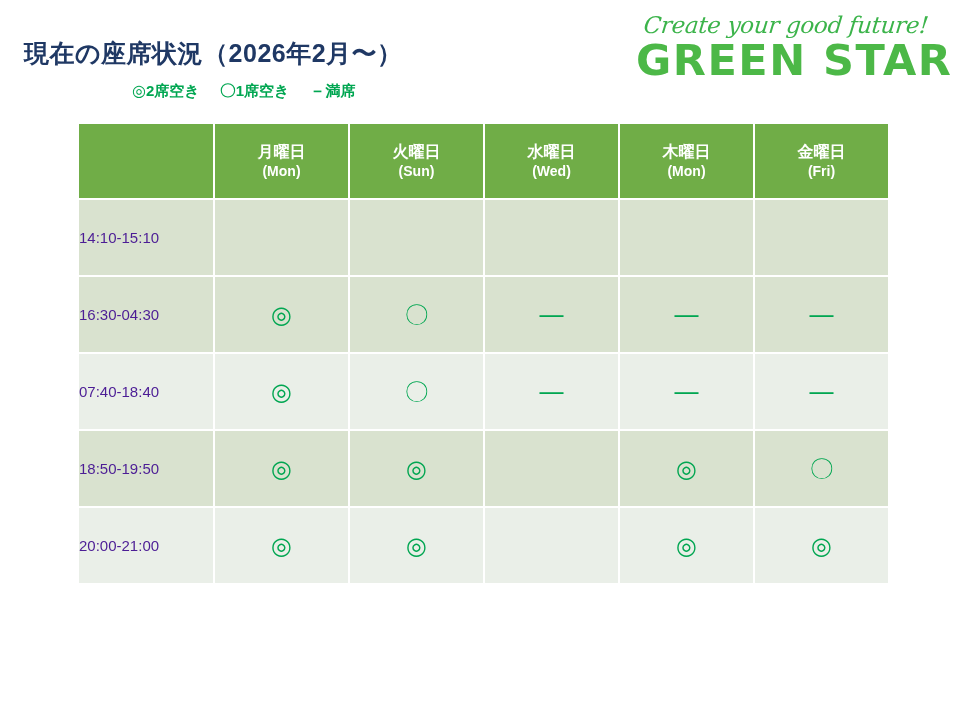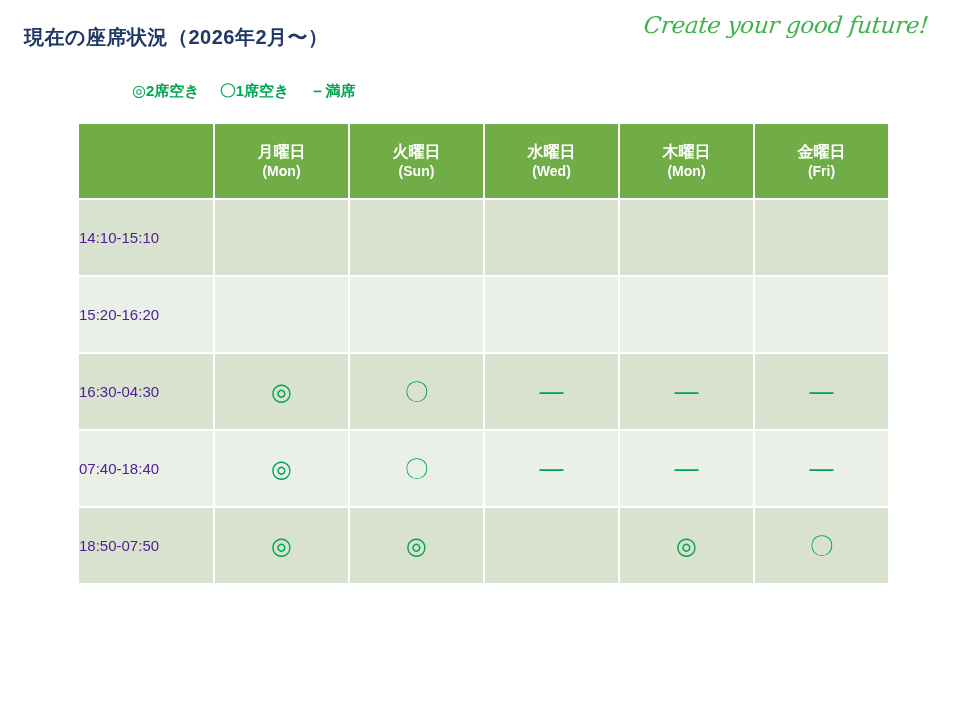--- a/index.html
+++ b/index.html
@@ -19,8 +19,8 @@
   #page-title {
     position: absolute;
     left: 24px;
-    top: 24px;
-    font-size: 20px;
+    top: 37px;
+    font-size: 25px;
     font-weight: bold;
     color: #1f3864;
     letter-spacing: 0.5px;

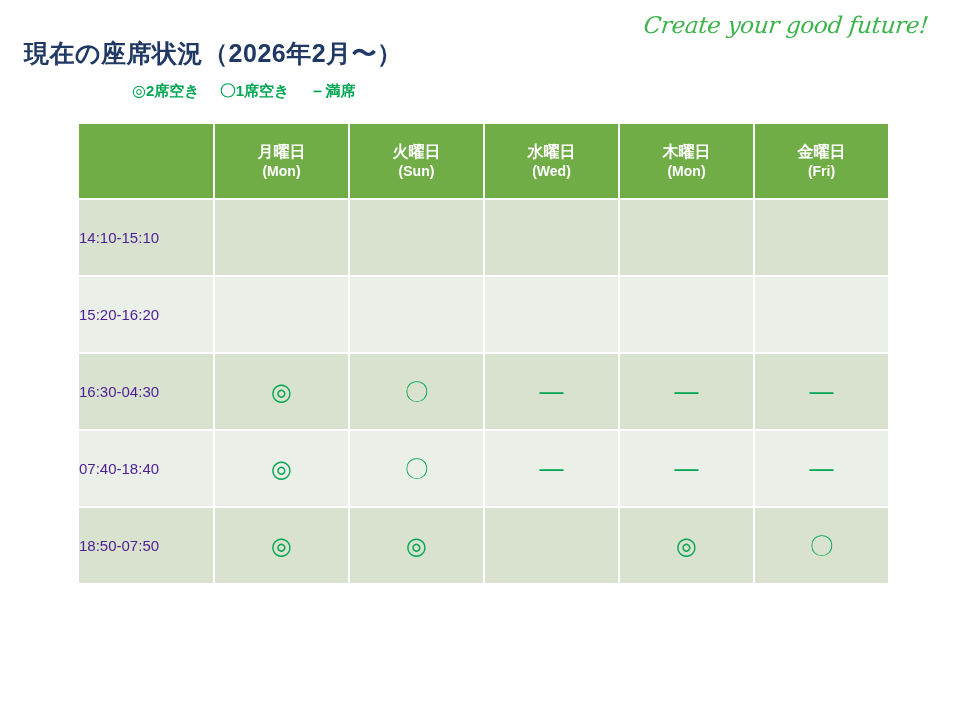--- a/index.html
+++ b/index.html
@@ -158,6 +158,7 @@
 
 <div id="logo">
   <div id="logo-tagline">Create your good future!</div>
+  <div id="logo-name">GREEN STAR</div>
 </div>
 
 <table id="schedule-table">

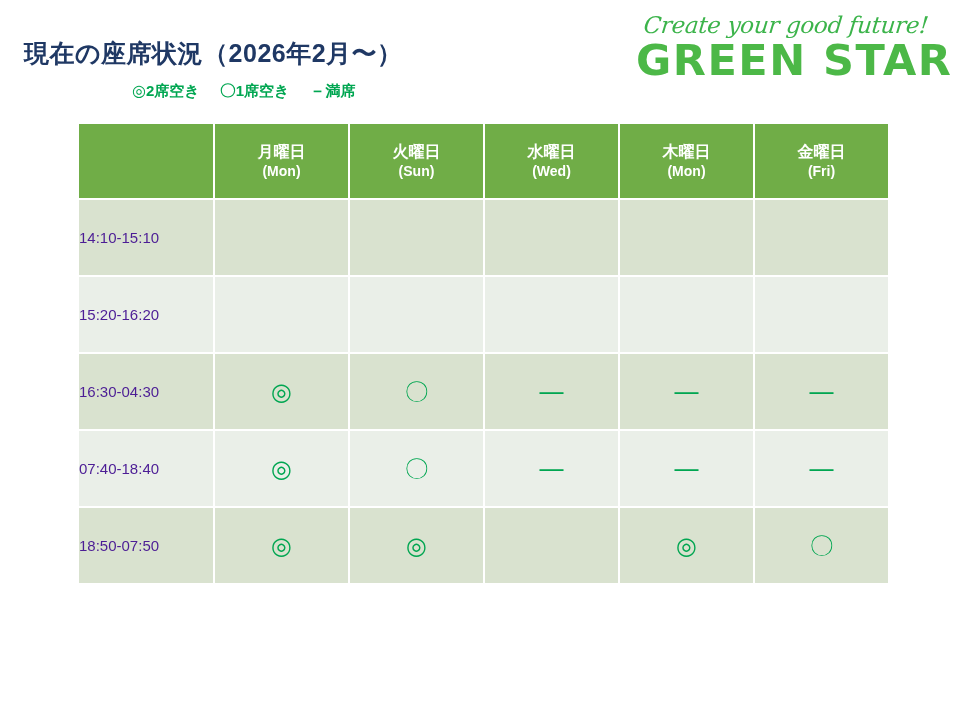--- a/index.html
+++ b/index.html
@@ -204,14 +204,6 @@
       <td class="slot-cell"></td>
       <td class="slot-cell"></td>
     </tr>
-    <tr>
-      <td class="time-cell">15:20-16:20</td>
-      <td class="slot-cell"></td>
-      <td class="slot-cell"></td>
-      <td class="slot-cell"></td>
-      <td class="slot-cell"></td>
-      <td class="slot-cell"></td>
-    </tr>
     <tr class="band">
       <td class="time-cell">16:30-04:30</td>
       <td class="slot-cell">◎</td>

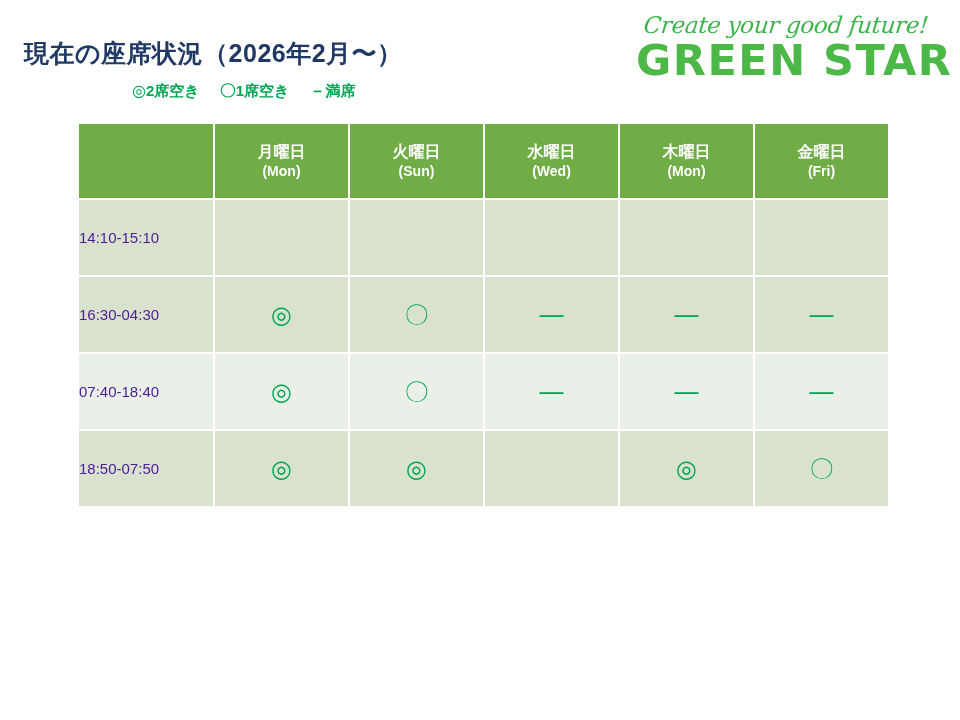--- a/index.html
+++ b/index.html
@@ -221,7 +221,7 @@
       <td class="slot-cell">―</td>
     </tr>
     <tr class="band">
-      <td class="time-cell">18:50-07:50</td>
+      <td class="time-cell">18:50-19:50</td>
       <td class="slot-cell">◎</td>
       <td class="slot-cell">◎</td>
       <td class="slot-cell"></td>

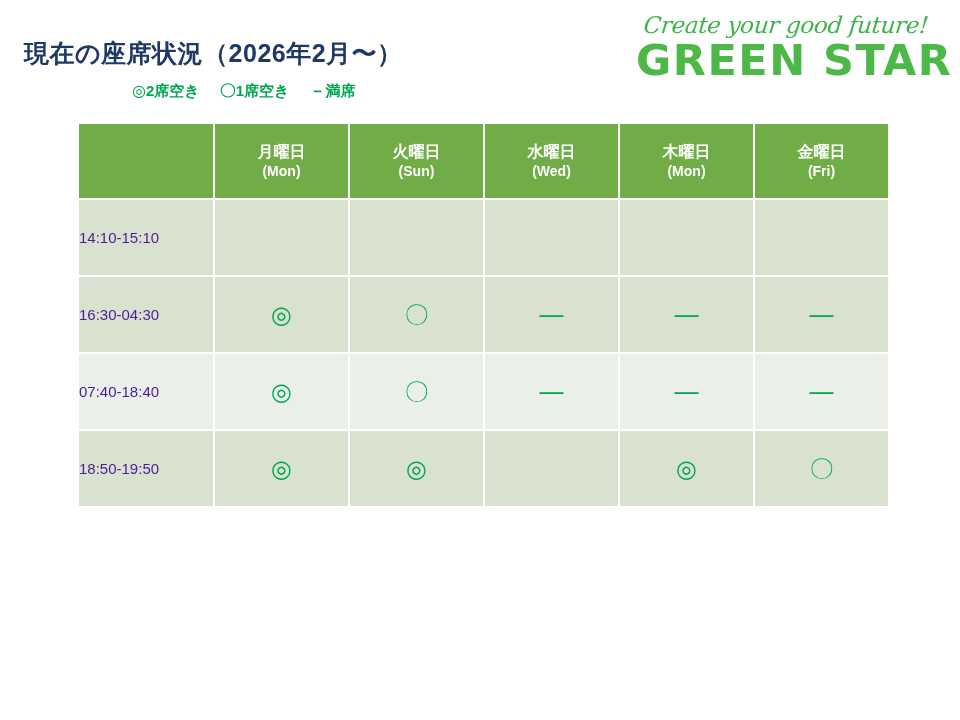--- a/index.html
+++ b/index.html
@@ -228,6 +228,14 @@
       <td class="slot-cell">◎</td>
       <td class="slot-cell">〇</td>
     </tr>
+    <tr>
+      <td class="time-cell">20:00-21:00</td>
+      <td class="slot-cell">◎</td>
+      <td class="slot-cell">◎</td>
+      <td class="slot-cell"></td>
+      <td class="slot-cell">◎</td>
+      <td class="slot-cell">◎</td>
+    </tr>
   </tbody>
 </table>
 

